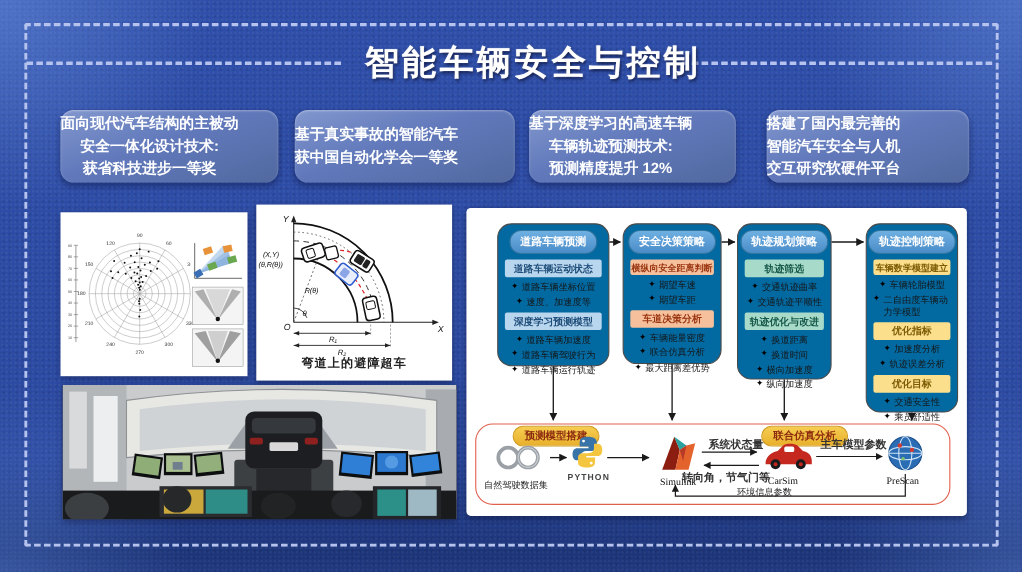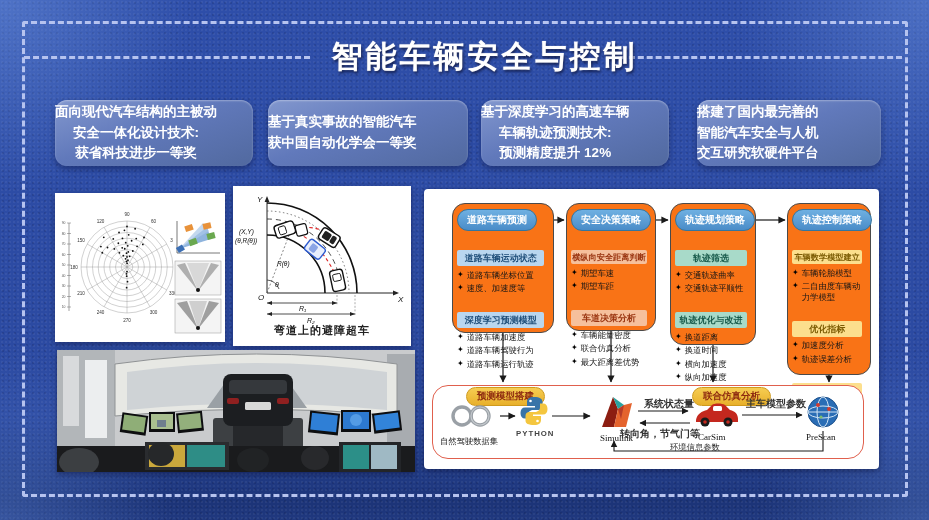--- a/index.html
+++ b/index.html
@@ -39,8 +39,8 @@
   
   .flow-panel{left:424px;top:189px;width:455px;height:280px;border-radius:4px;}
   .flow-col{
-    position:absolute;background:#f97316;border:1.4px solid #4a4a4a;border-radius:13px;
-    display:flex;flex-direction:column;align-items:flex-start;padding:5px 4px 4px;
+    position:absolute;background:#0369a1;border:1.4px solid #4a4a4a;border-radius:13px;
+    display:flex;flex-direction:column;align-items:center;padding:5px 4px 4px;
     box-sizing:border-box;
   }
   .flow-pill{

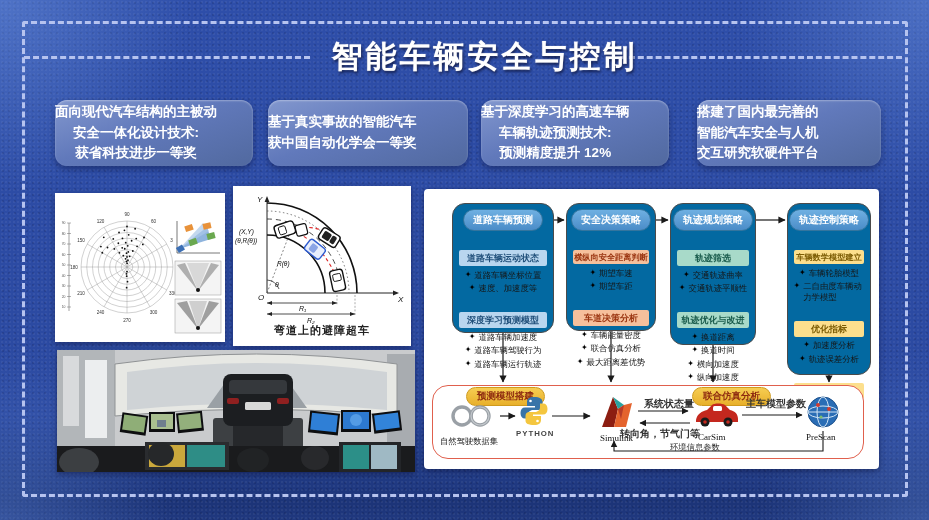--- a/index.html
+++ b/index.html
@@ -50,7 +50,7 @@
   }
   .sec-bar{
     width:95%;text-align:center;font-size:9px;font-weight:bold;
-    padding:2px 0 1px;margin:17px 0 2px;border-radius:2px;white-space:nowrap;
+    padding:2px 0 1px;margin:3px 0 2px;border-radius:2px;white-space:nowrap;
   }
   .sec-blue{background:#b9d6ef;color:#1f4e79;}
   .sec-orange{background:#f6c09c;color:#9a3511;}

